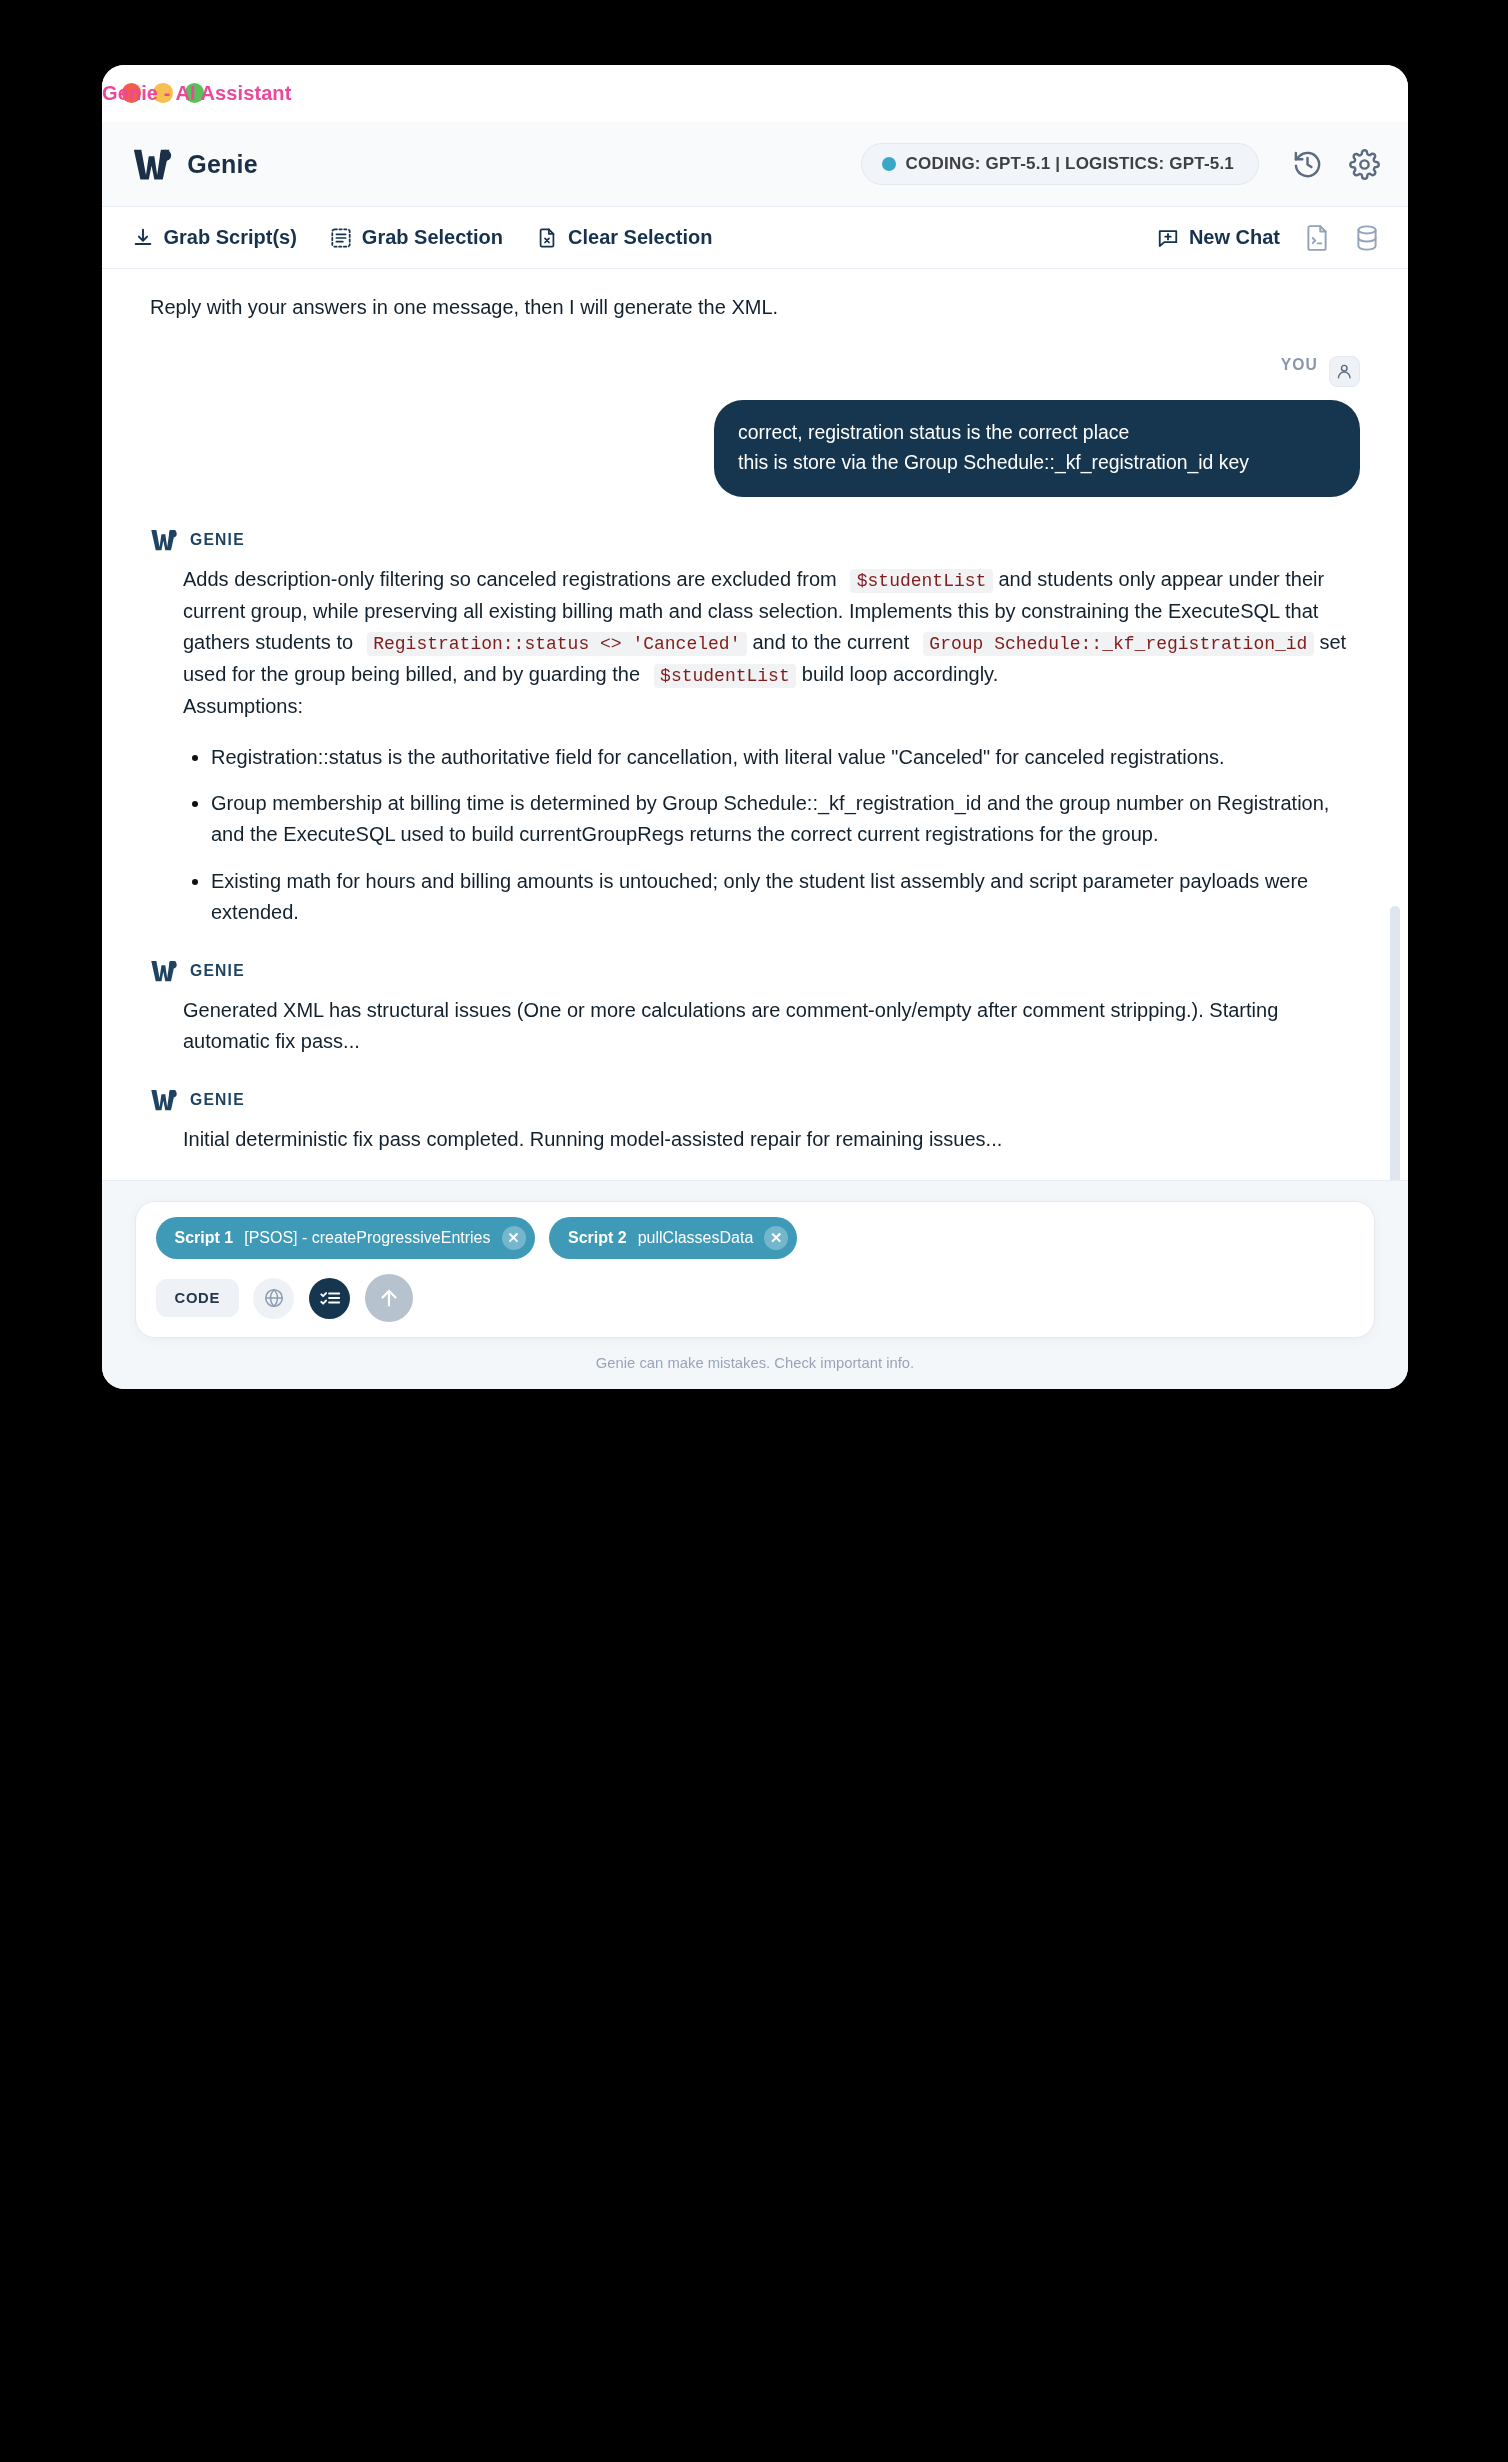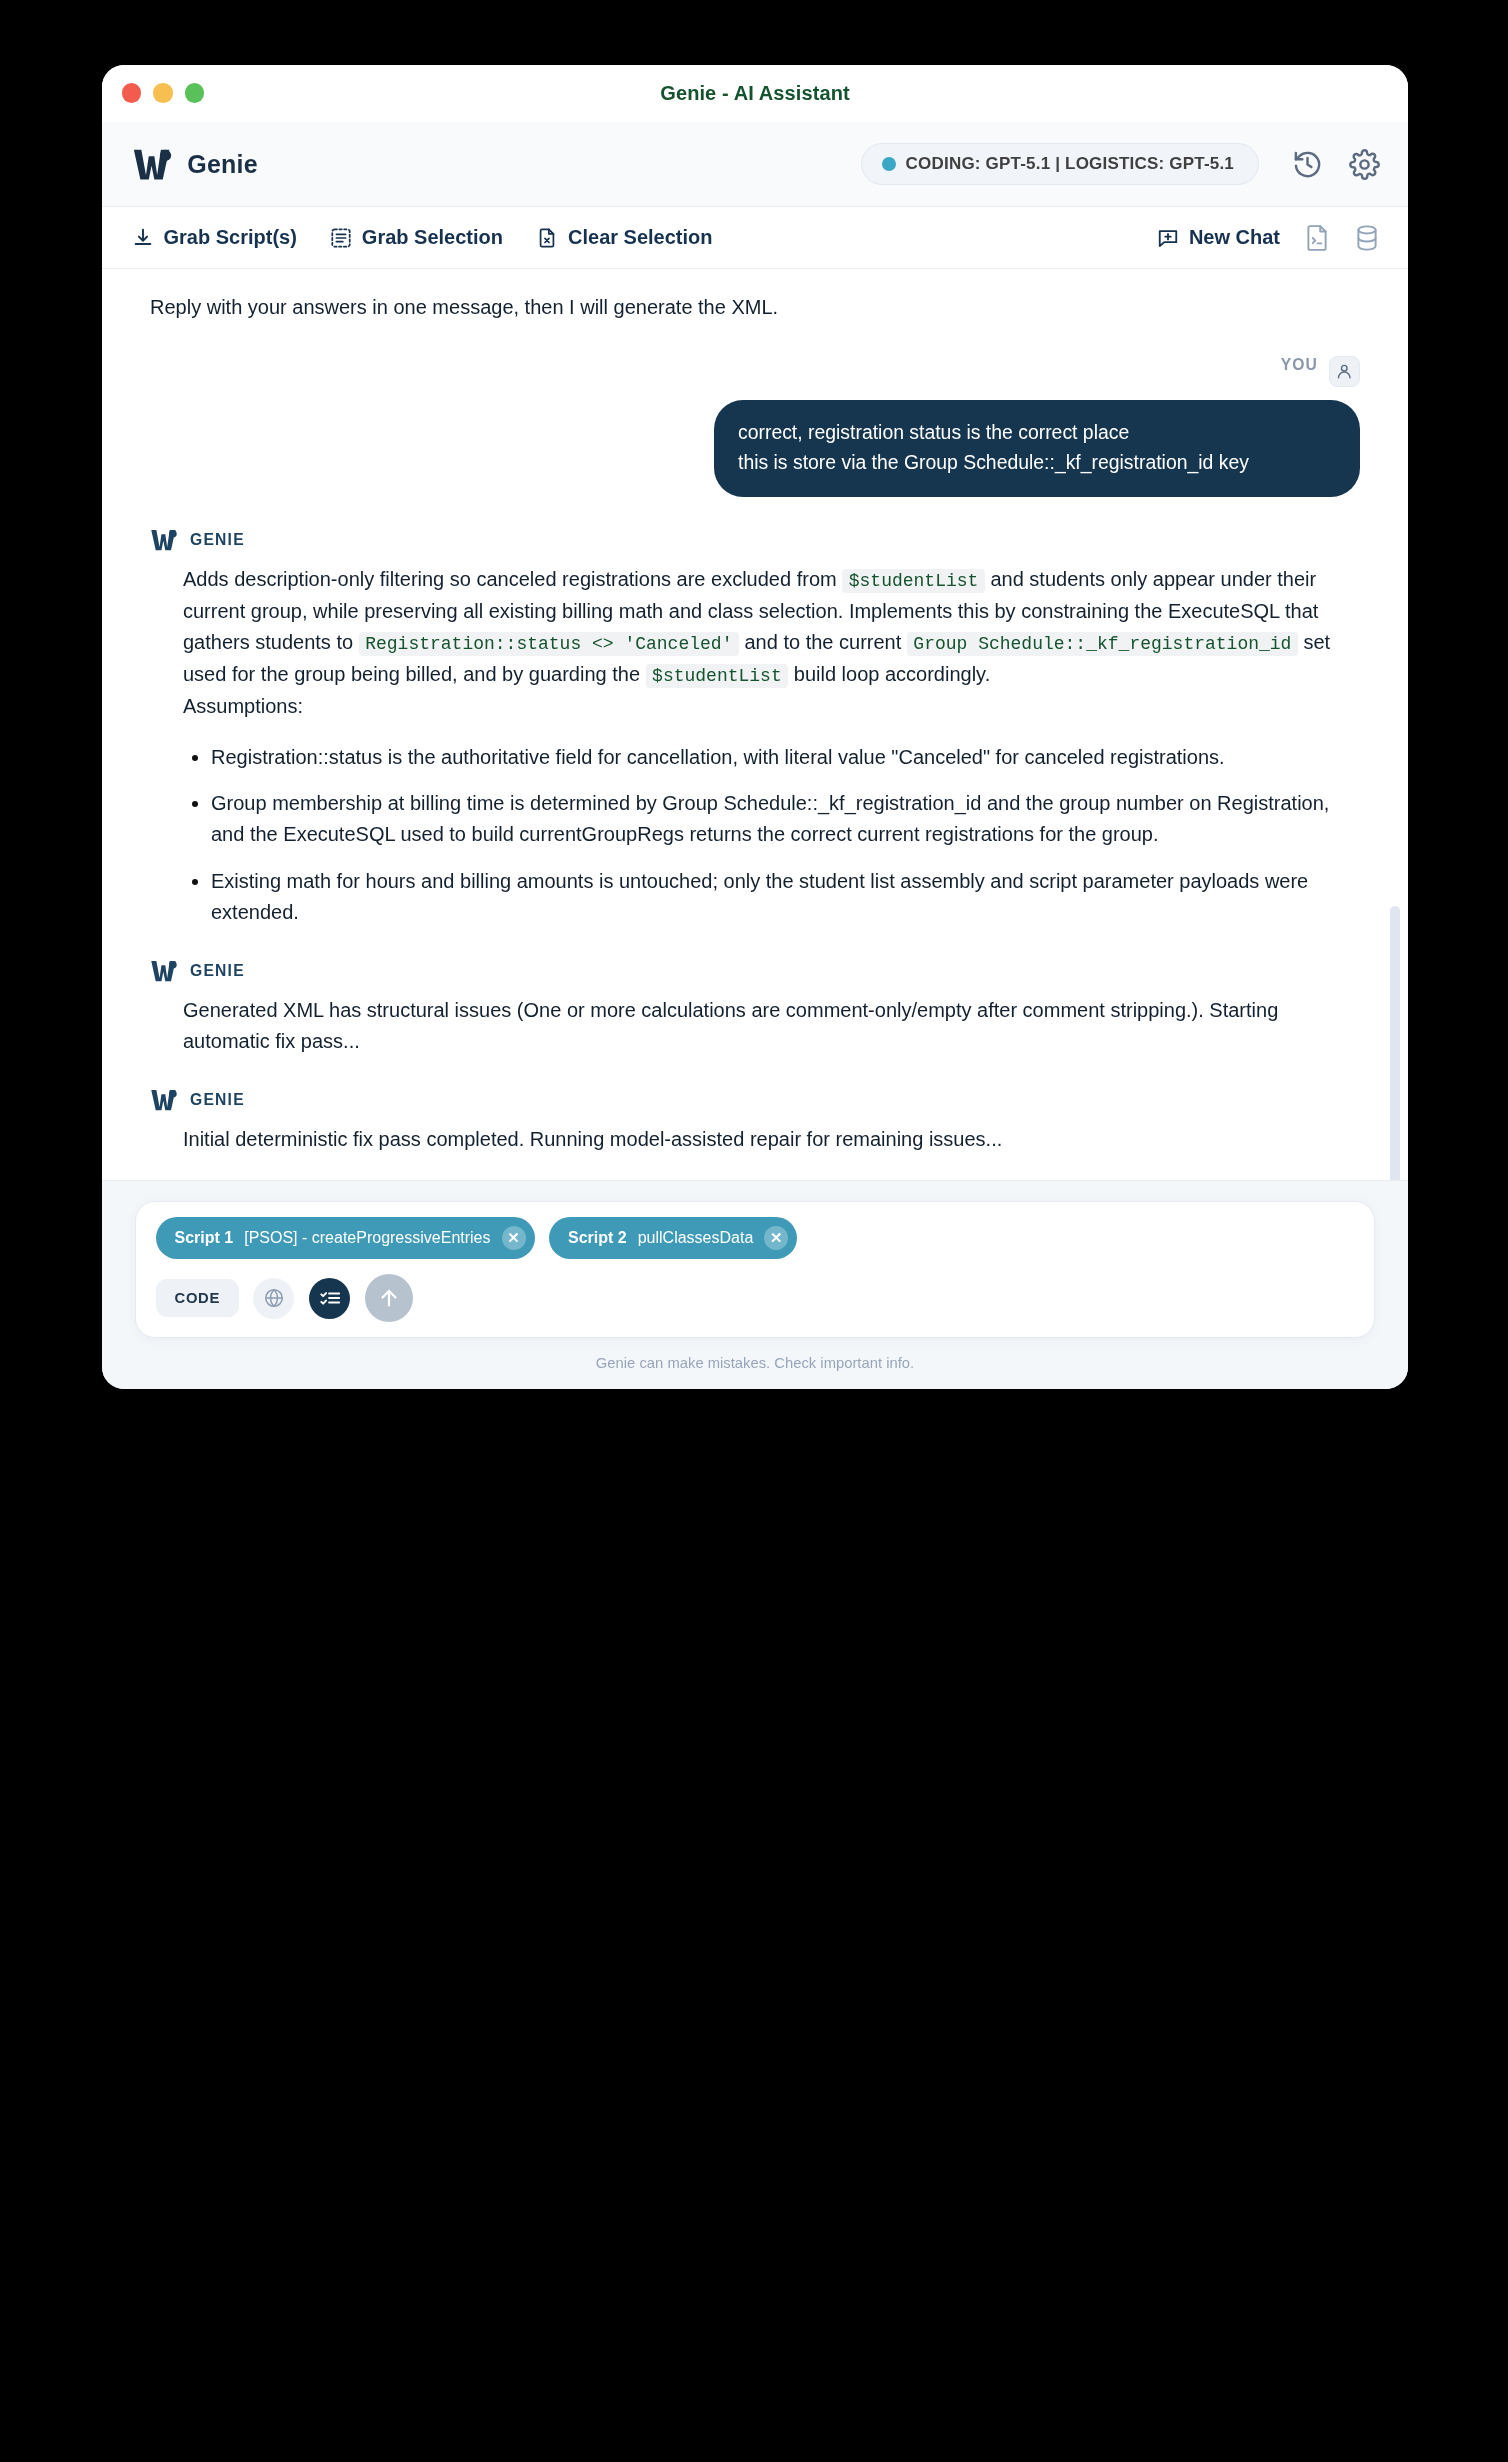--- a/index.html
+++ b/index.html
@@ -38,8 +38,8 @@
   .dot.yellow { background: #f6bf50; }
   .dot.green { background: #5ac05a; }
   .win-title {
-    position: absolute; left: 0; right: 0; text-align: center;
-    font-size: 20px; font-weight: 700; color: #14532d;
+    position: absolute; left: 0; right: 0; 
+    font-size: 20px; font-weight: 700; color: #ec4899;
     letter-spacing: 0.1px;
     pointer-events: none;
   }

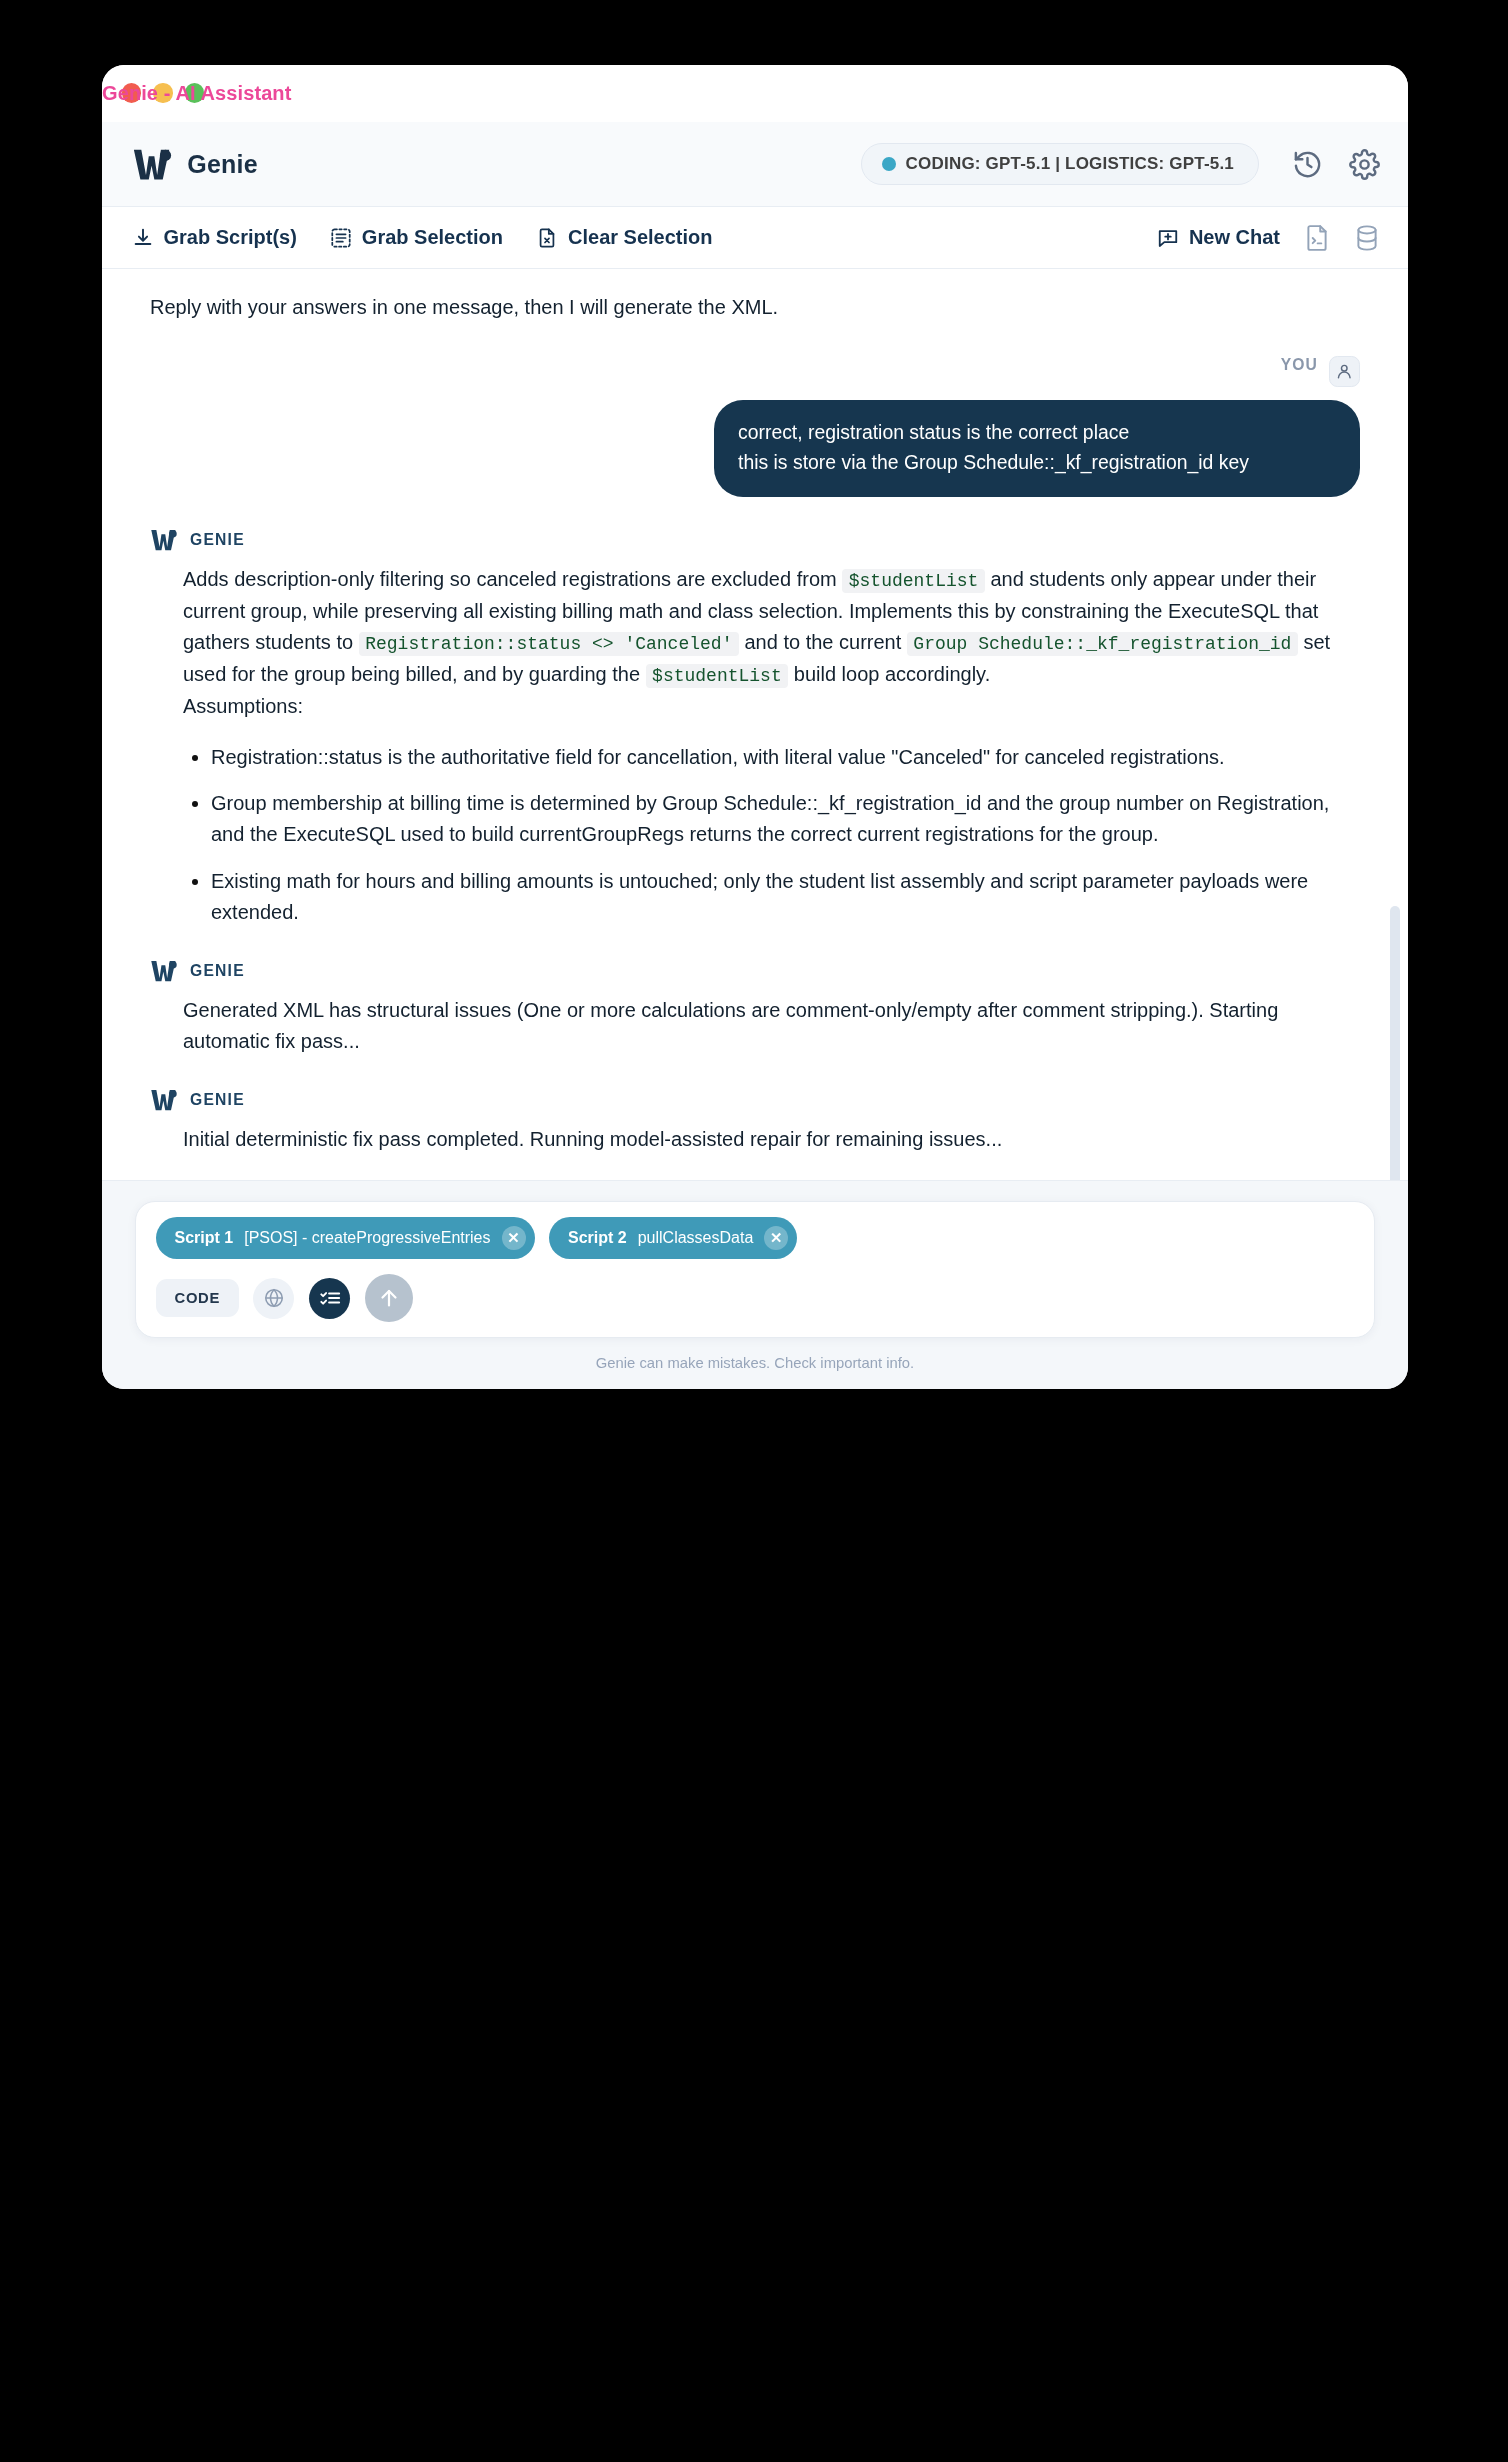--- a/index.html
+++ b/index.html
@@ -147,8 +147,9 @@
     border-radius: 4px;
     padding: 1.8px 6.5px;
     font-size: 18px;
-    color: #14532d;
+    color: #7f1d1d;
     white-space: nowrap;
+    margin-left: 8px;
   }
   .genie-body ul { margin: 20px 0 3.7px 0; padding-left: 28px; }
   .genie-body li { margin-bottom: 15.7px; line-height: 1.55; }

